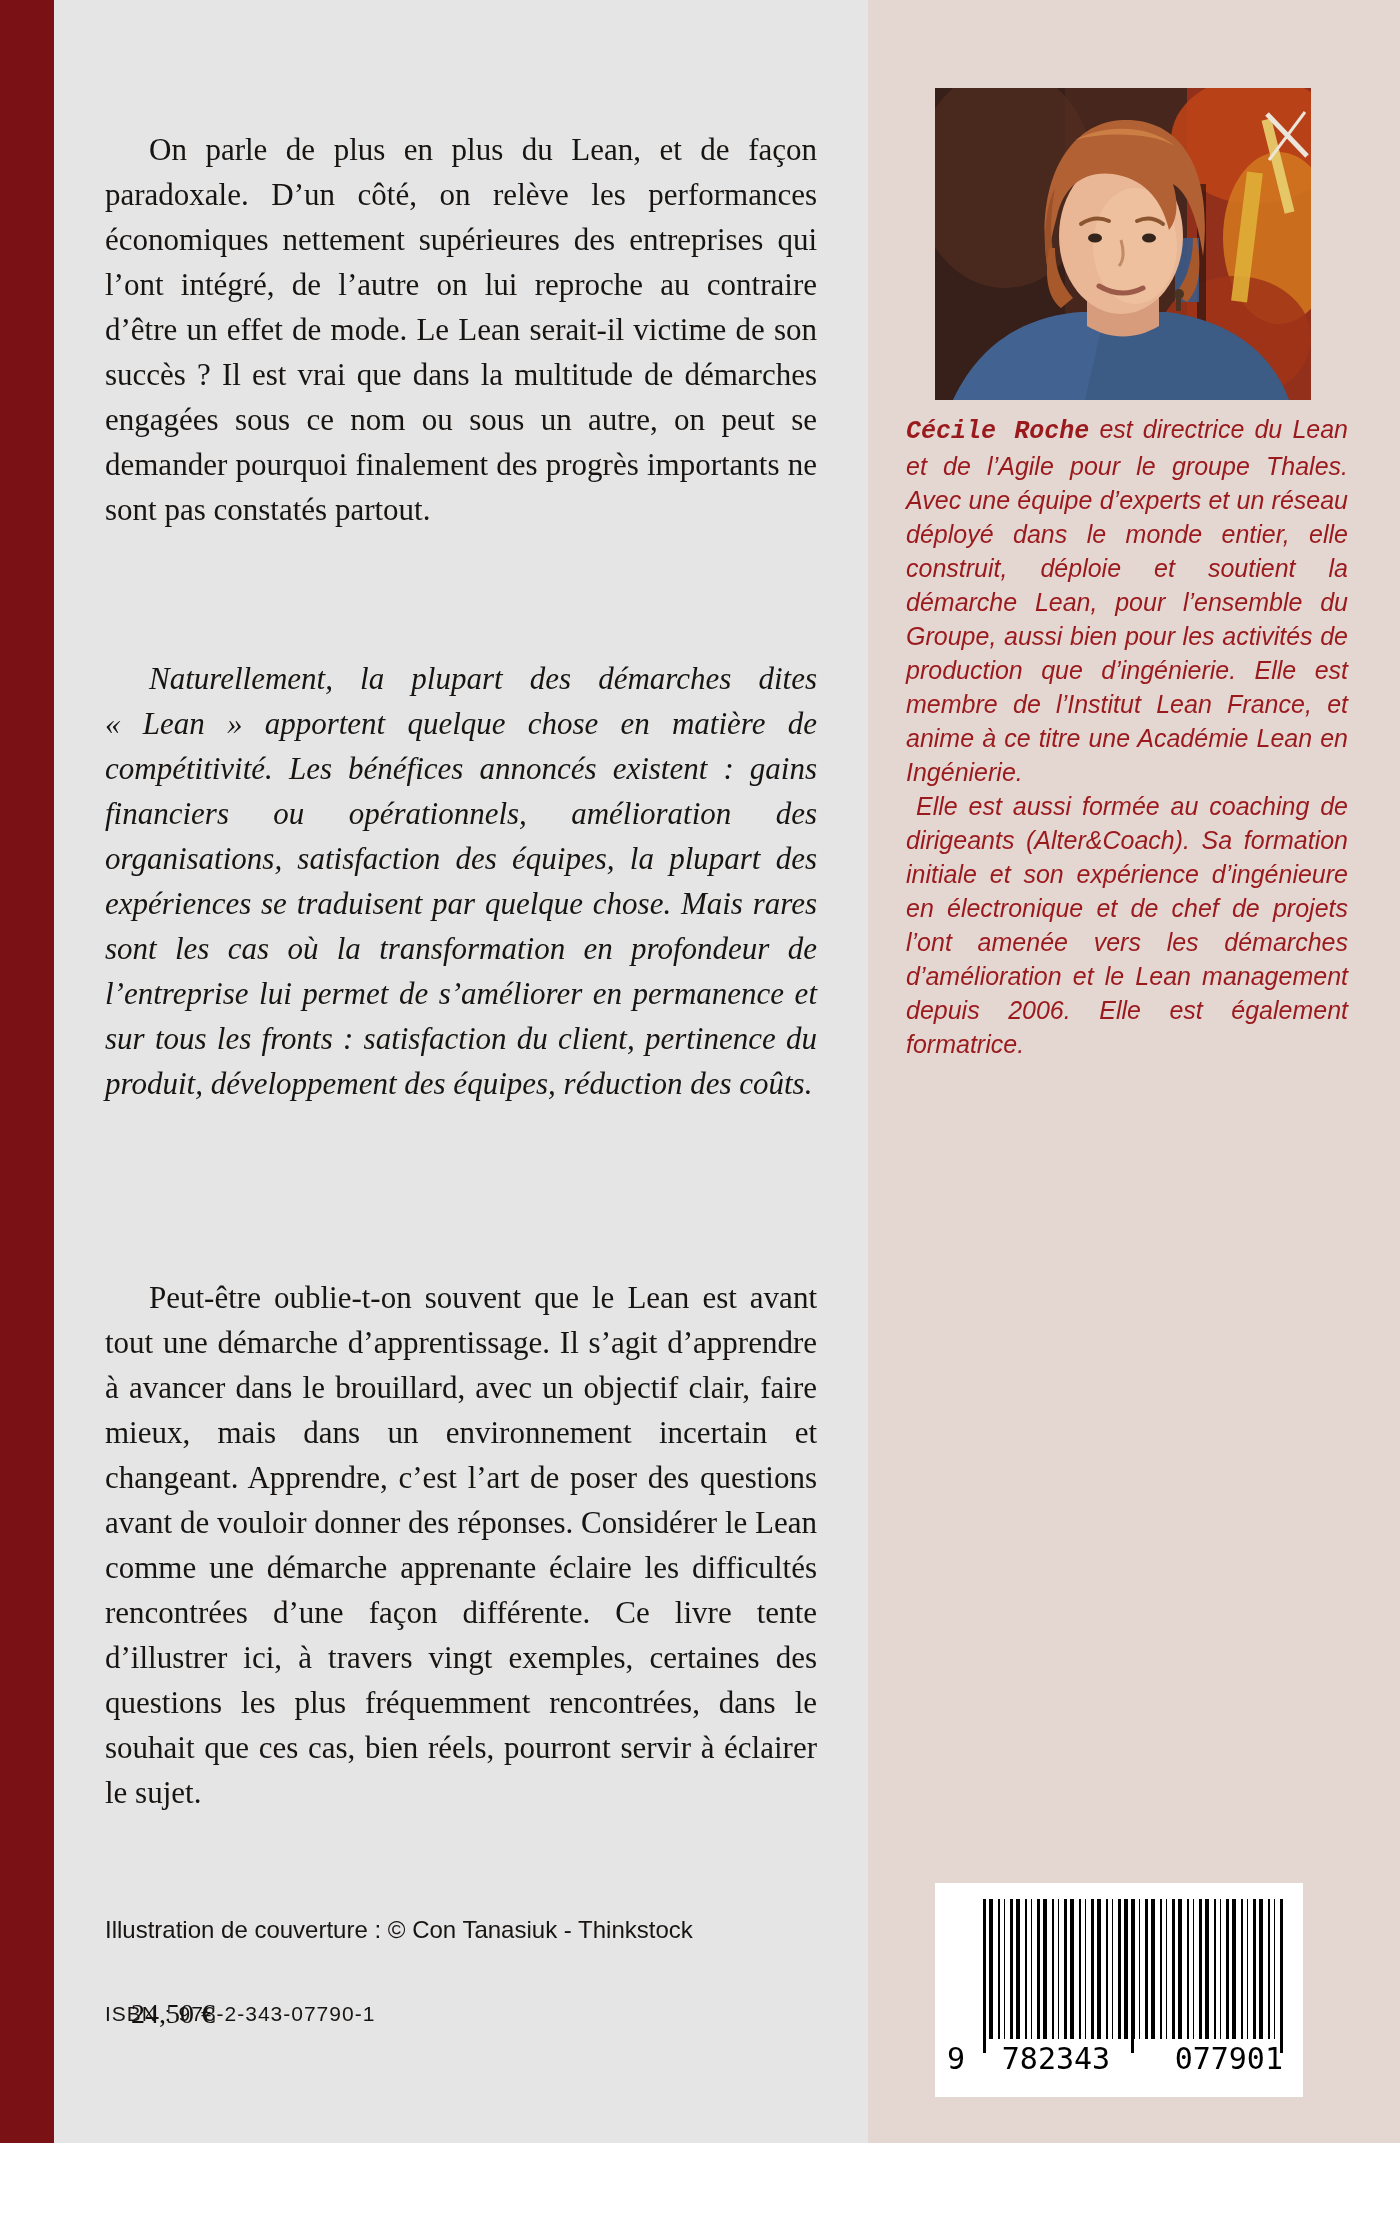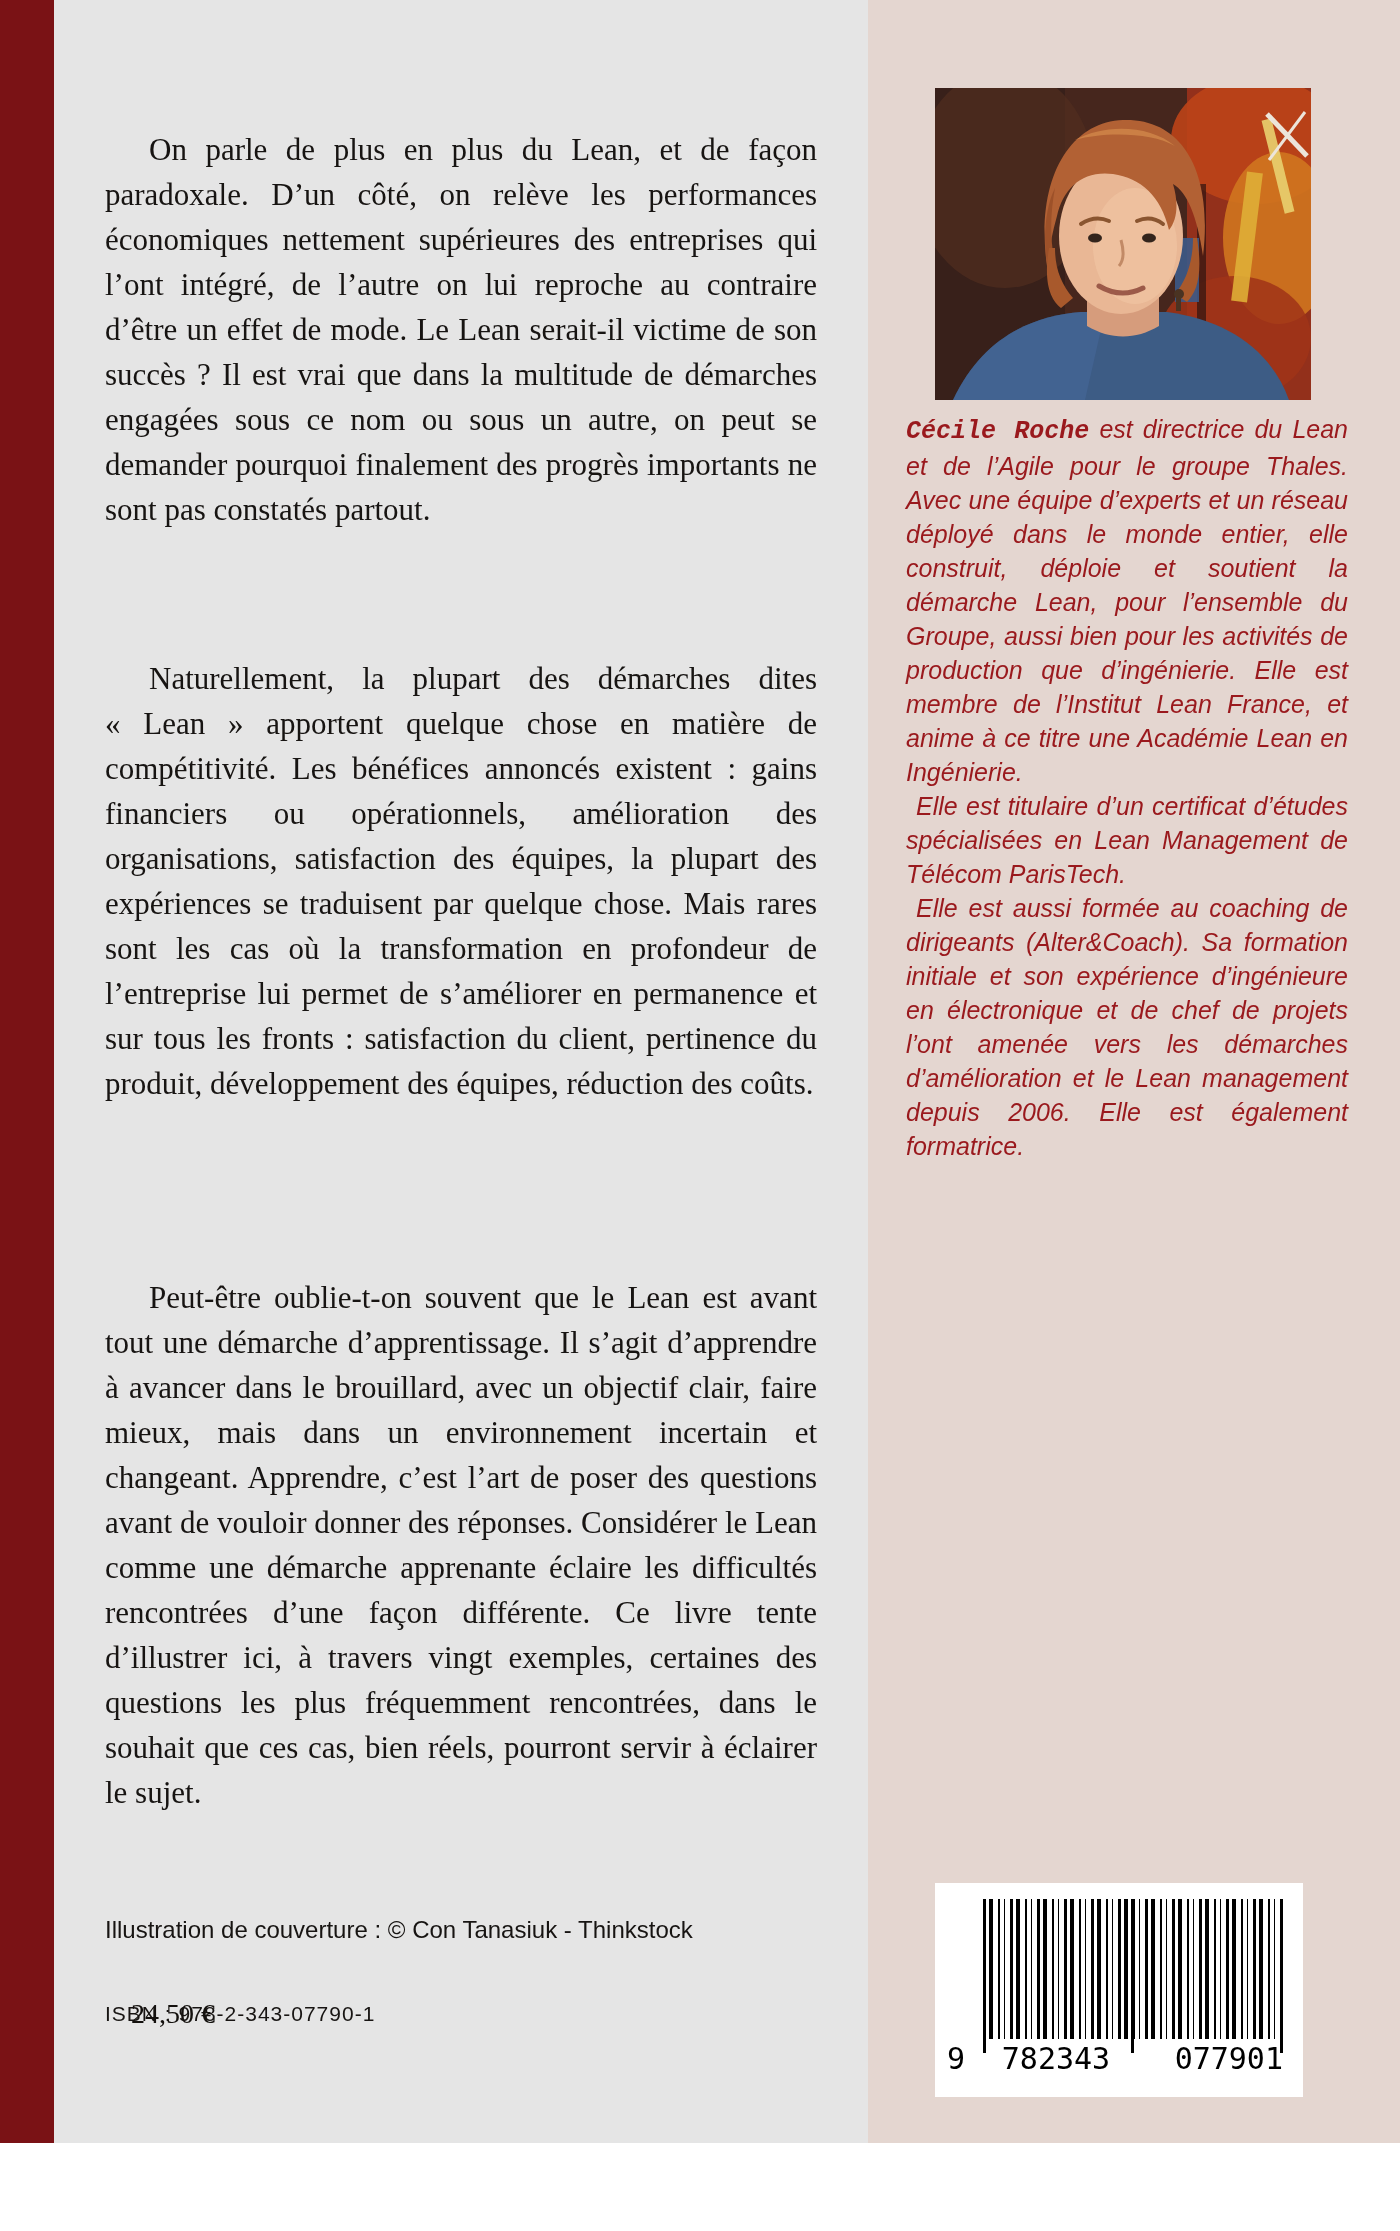--- a/index.html
+++ b/index.html
@@ -11,7 +11,7 @@
   .para{position:absolute;left:105px;width:712px;margin:0;
         font-size:31px;line-height:45px;color:#171412;
         text-align:justify;text-indent:44px;}
-  .p1{top:127px;} .p2{top:656px;} .p3{top:1275px;}
+  .p1{top:127px;} .p2{top:656px;font-style:italic;} .p3{top:1275px;}
 
   .credit{position:absolute;left:105px;top:1916px;
           font-family:"Liberation Sans", sans-serif;font-size:24px;color:#171412;}

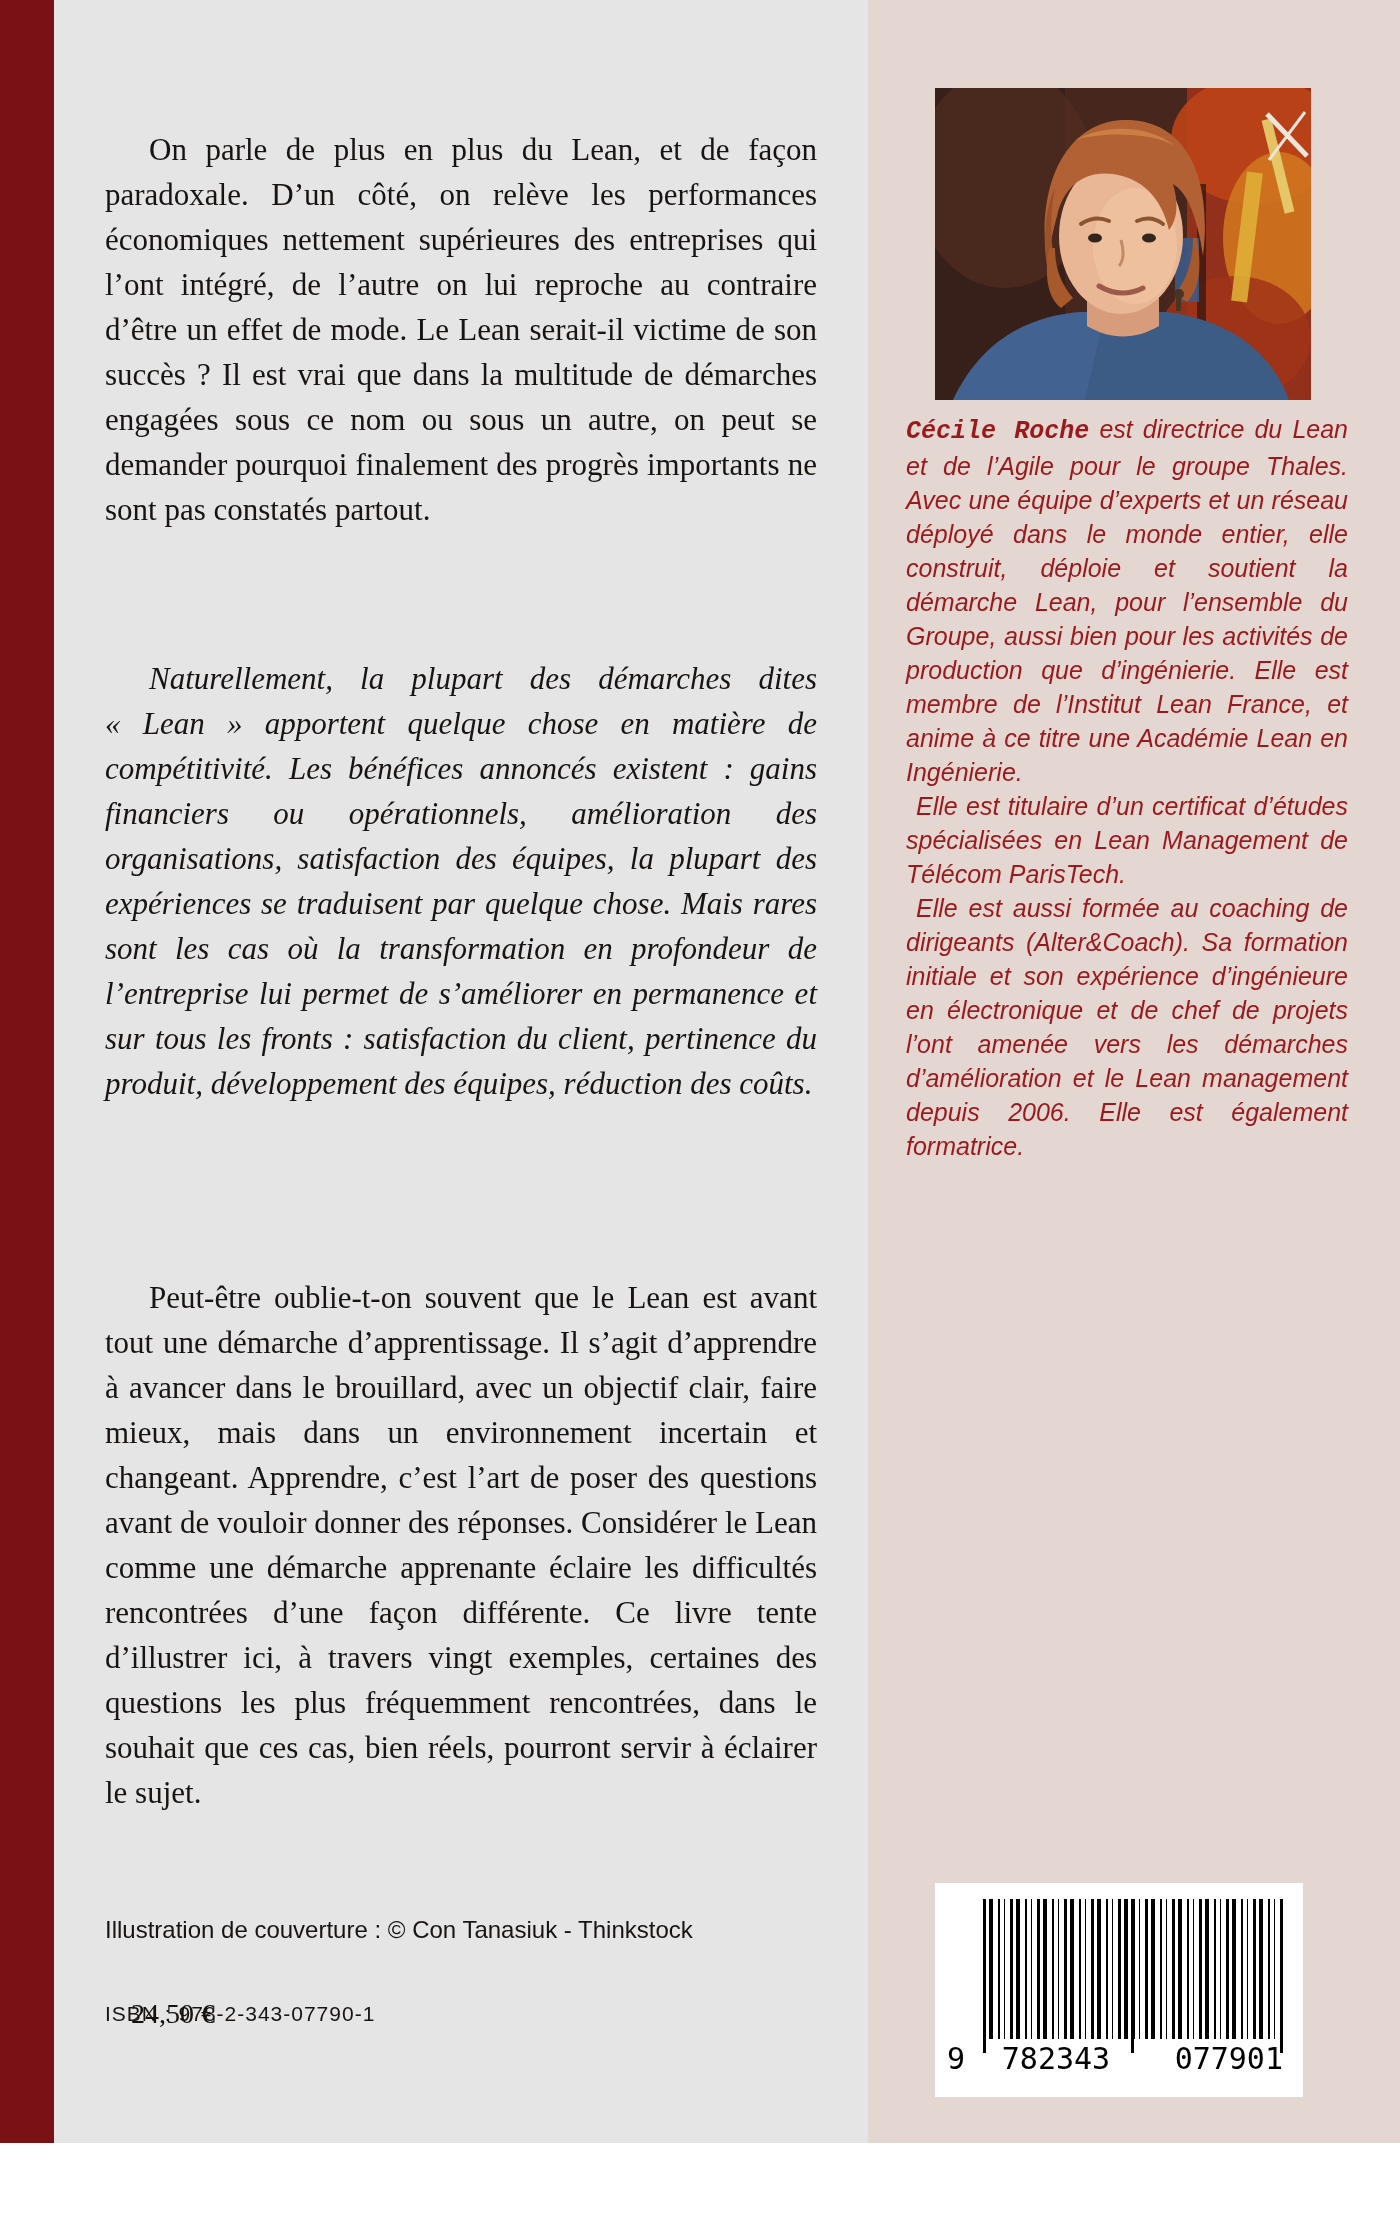--- a/index.html
+++ b/index.html
@@ -99,7 +99,6 @@
 
   <div class="bio">
     <p><strong>Cécile Roche</strong><span> est directrice du Lean et de l’Agile pour le groupe Thales. Avec une équipe d’experts et un réseau déployé dans le monde entier, elle construit, déploie et soutient la démarche Lean, pour l’ensemble du Groupe, aussi bien pour les activités de production que d’ingénierie. Elle est membre de l’Institut Lean France, et anime à ce titre une Académie Lean en Ingénierie.</span></p>
-    <p>Elle est titulaire d’un certificat d’études spécialisées en Lean Management de Télécom ParisTech.</p>
     <p>Elle est aussi formée au coaching de dirigeants (Alter&amp;Coach). Sa formation initiale et son expérience d’ingénieure en électronique et de chef de projets l’ont amenée vers les démarches d’amélioration et le Lean management depuis 2006. Elle est également formatrice.</p>
   </div>
 

